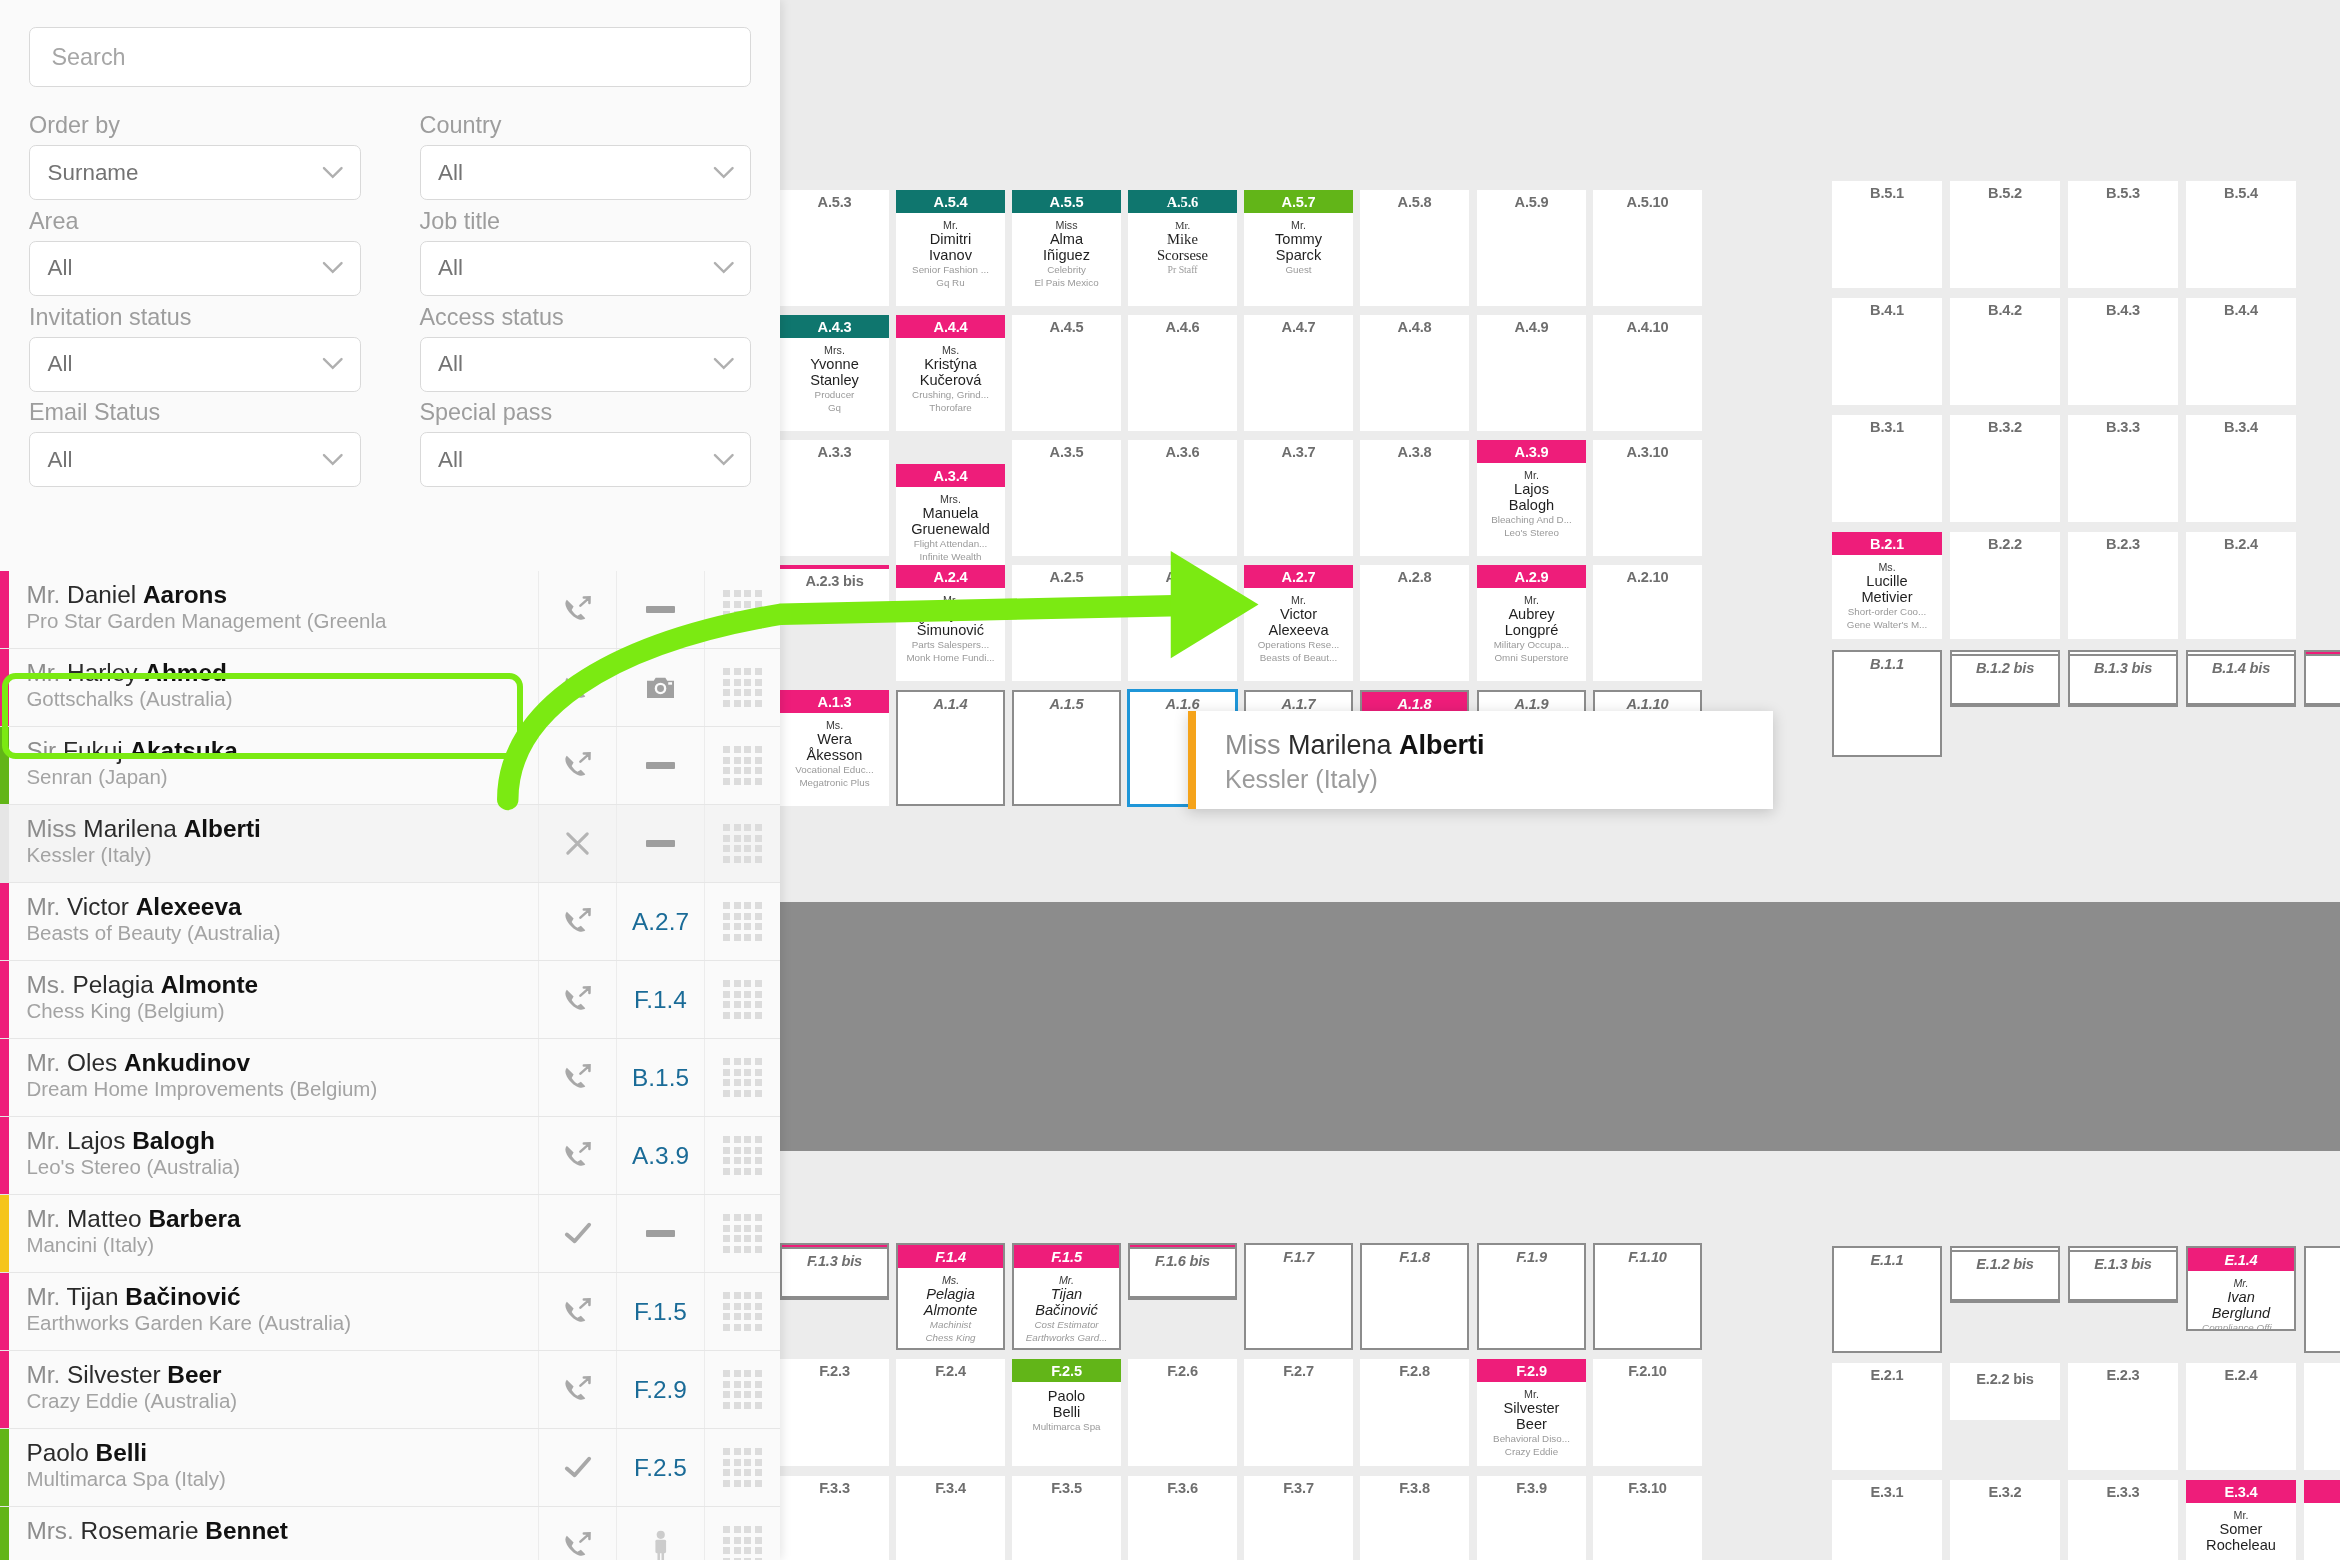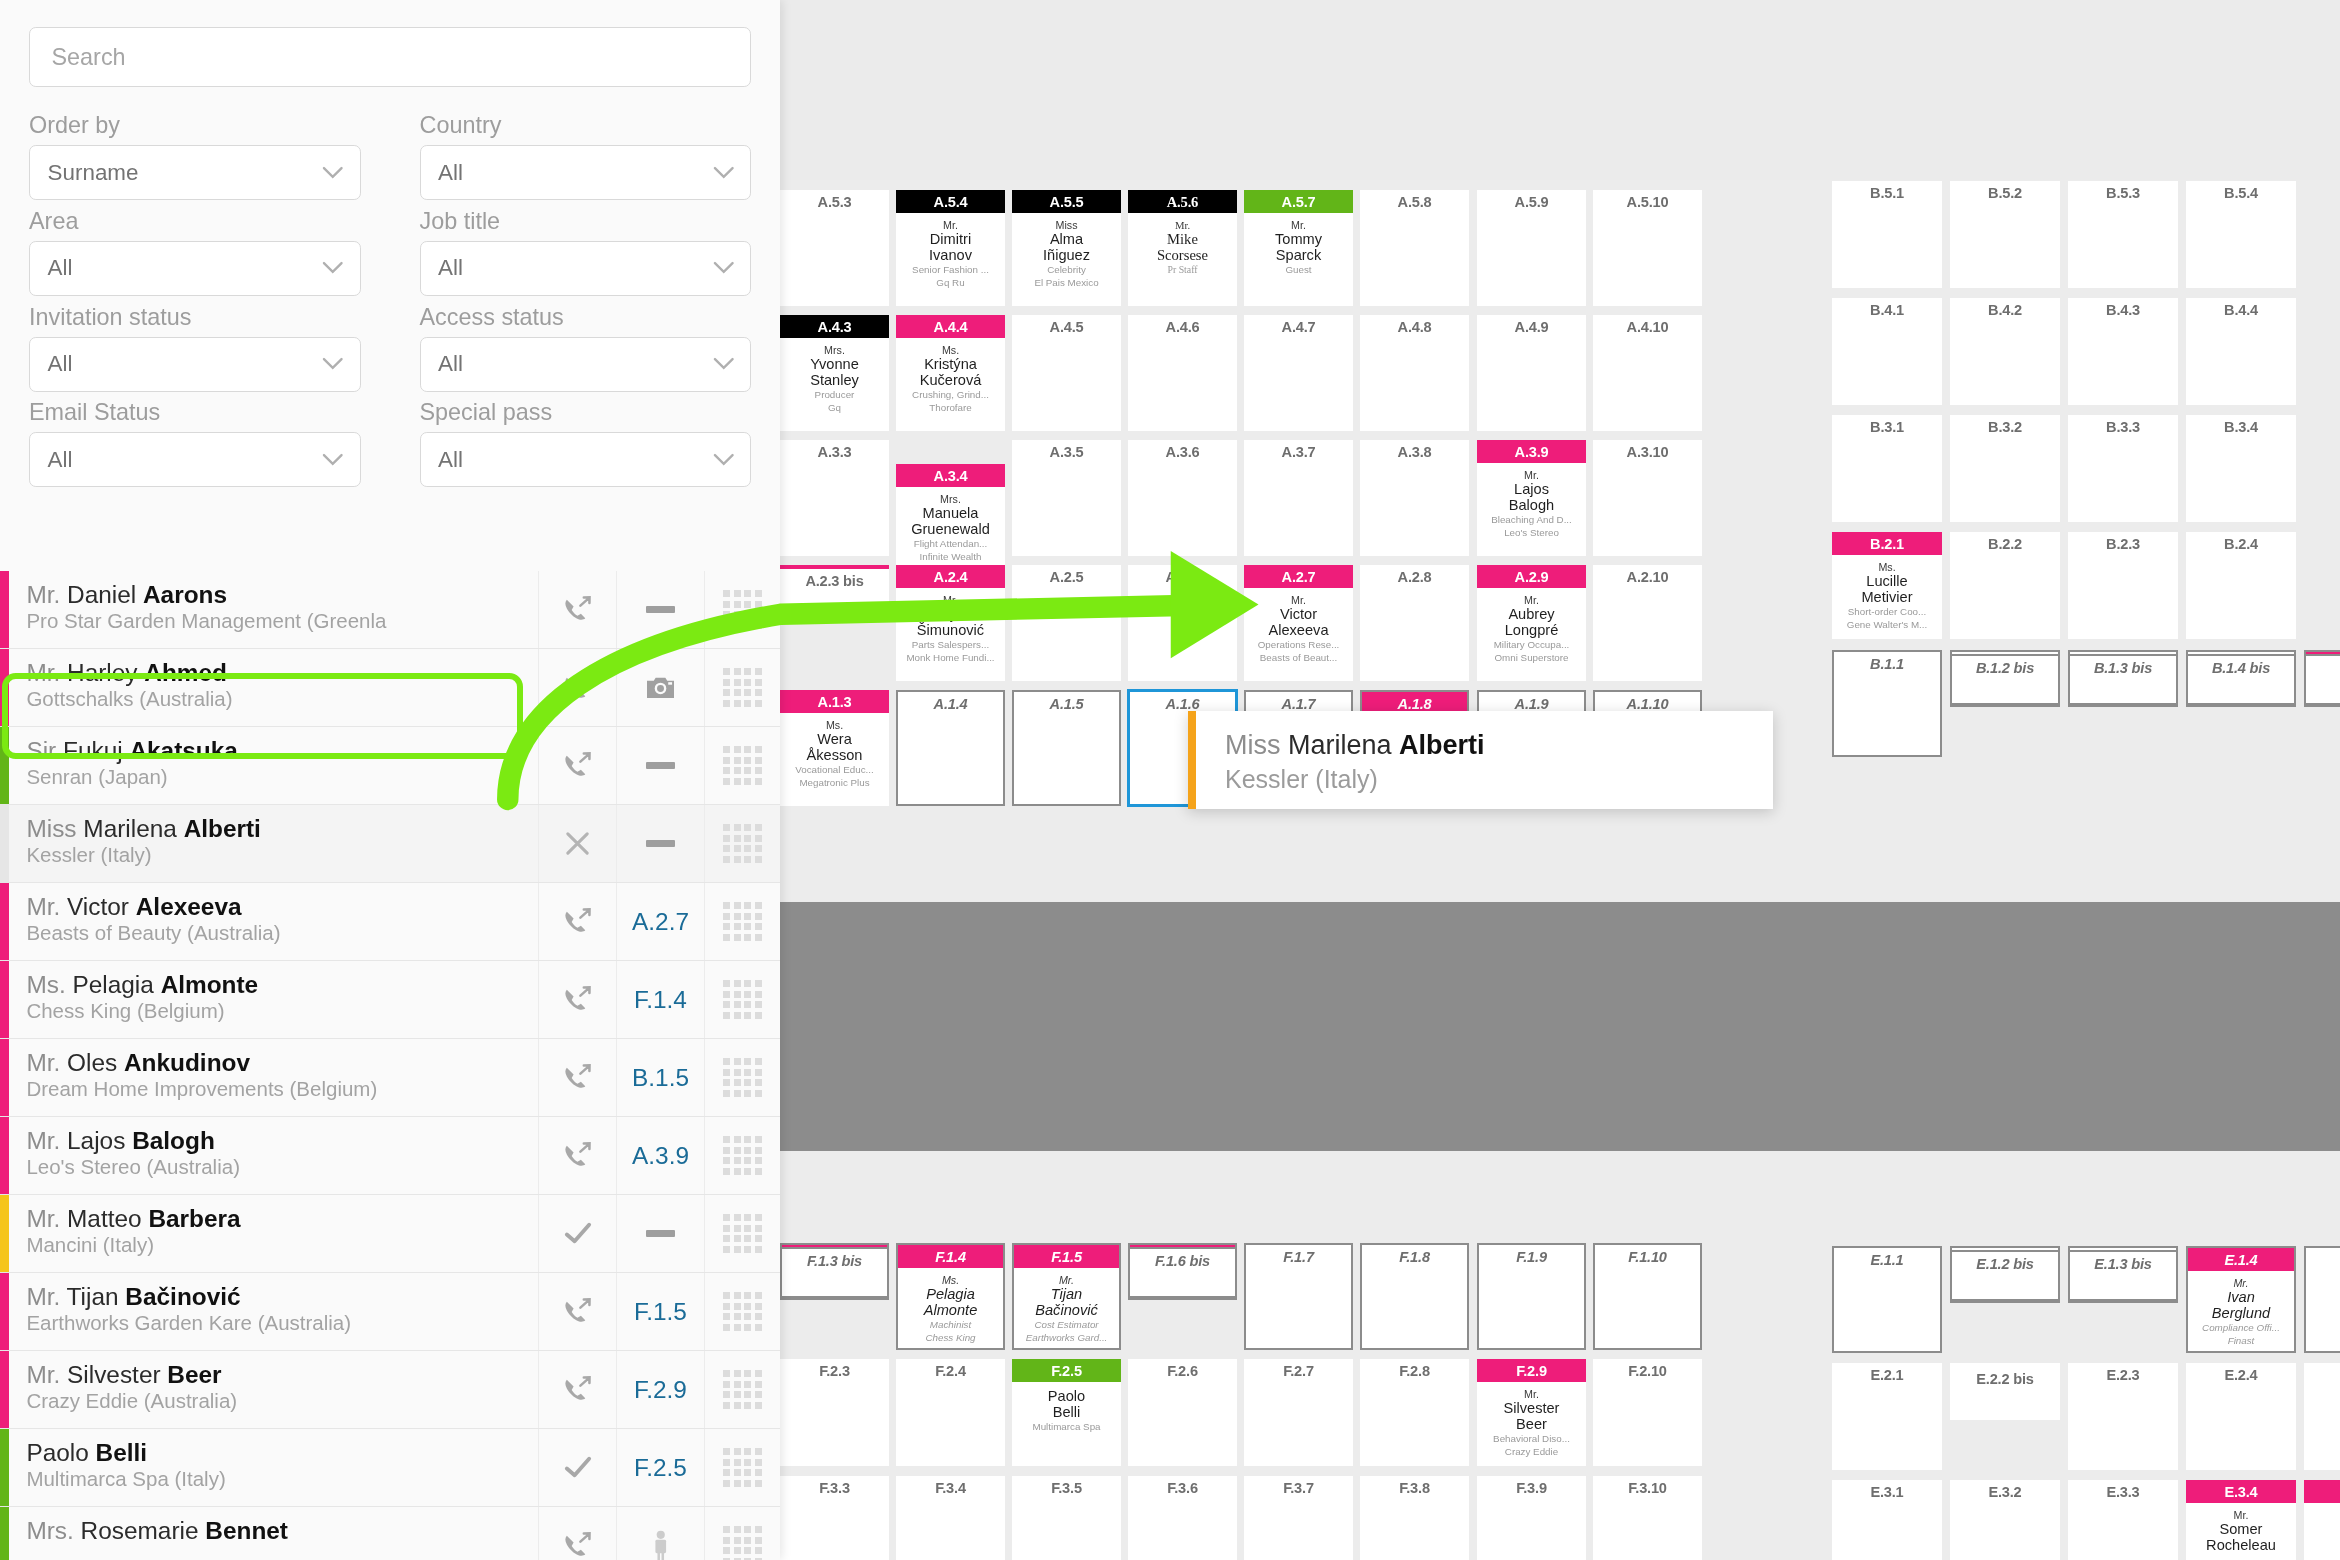--- a/index.html
+++ b/index.html
@@ -43,7 +43,7 @@
     letter-spacing: -0.2px;
   }
   .seat-hdr.pink   { background: #ee1d7a; color:#fff; }
-  .seat-hdr.blue   { background: #000000; color:#fff; }
+  .seat-hdr.blue   { background: #0f766e; color:#fff; }
   .seat-hdr.green  { background: #62b518; color:#fff; }
   .seat-body {
     text-align: center;

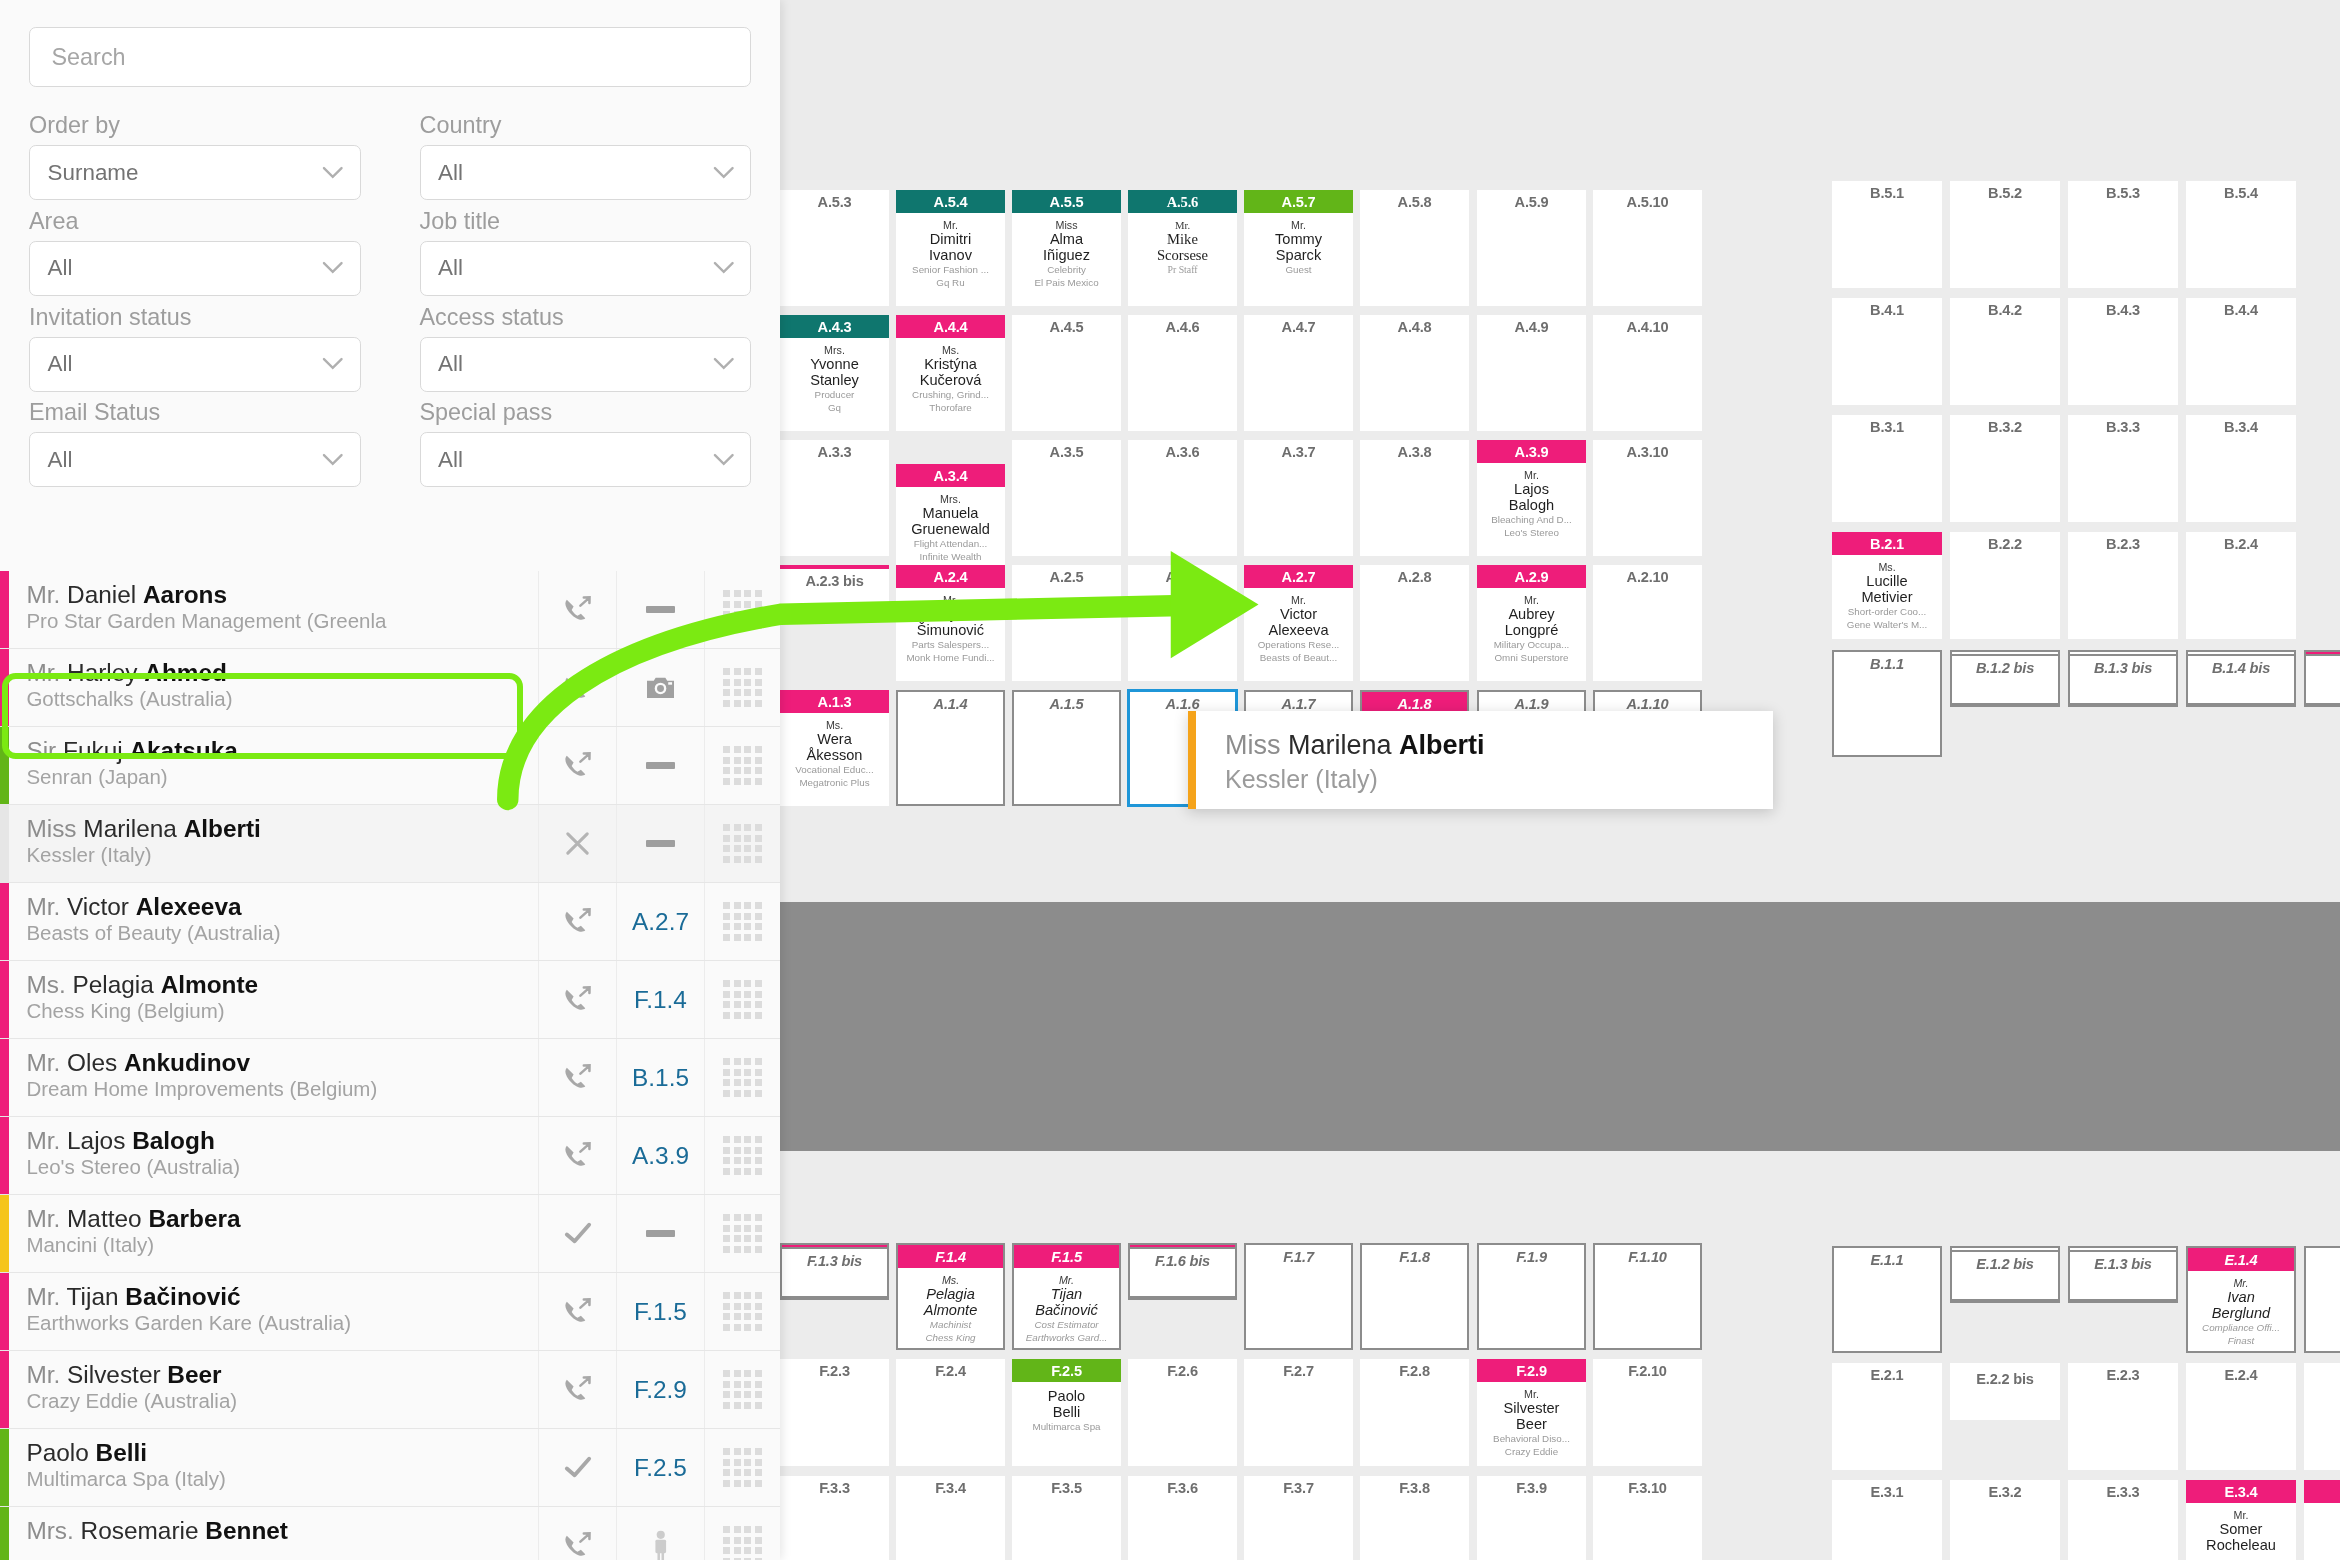--- a/index.html
+++ b/index.html
@@ -755,7 +755,7 @@
         </div>
       </div>
       <div style="position: absolute; left: 2186px; top: 1246px;">
-        <div class="seat bordered" style="width:110px;height:107px;">
+        <div class="seat bordered" style="width:110px;height:85px;">
           <div class="seat-hdr pink">E.1.4</div>
           <div class="seat-body">
             <div class="sb-title">Mr.</div>

